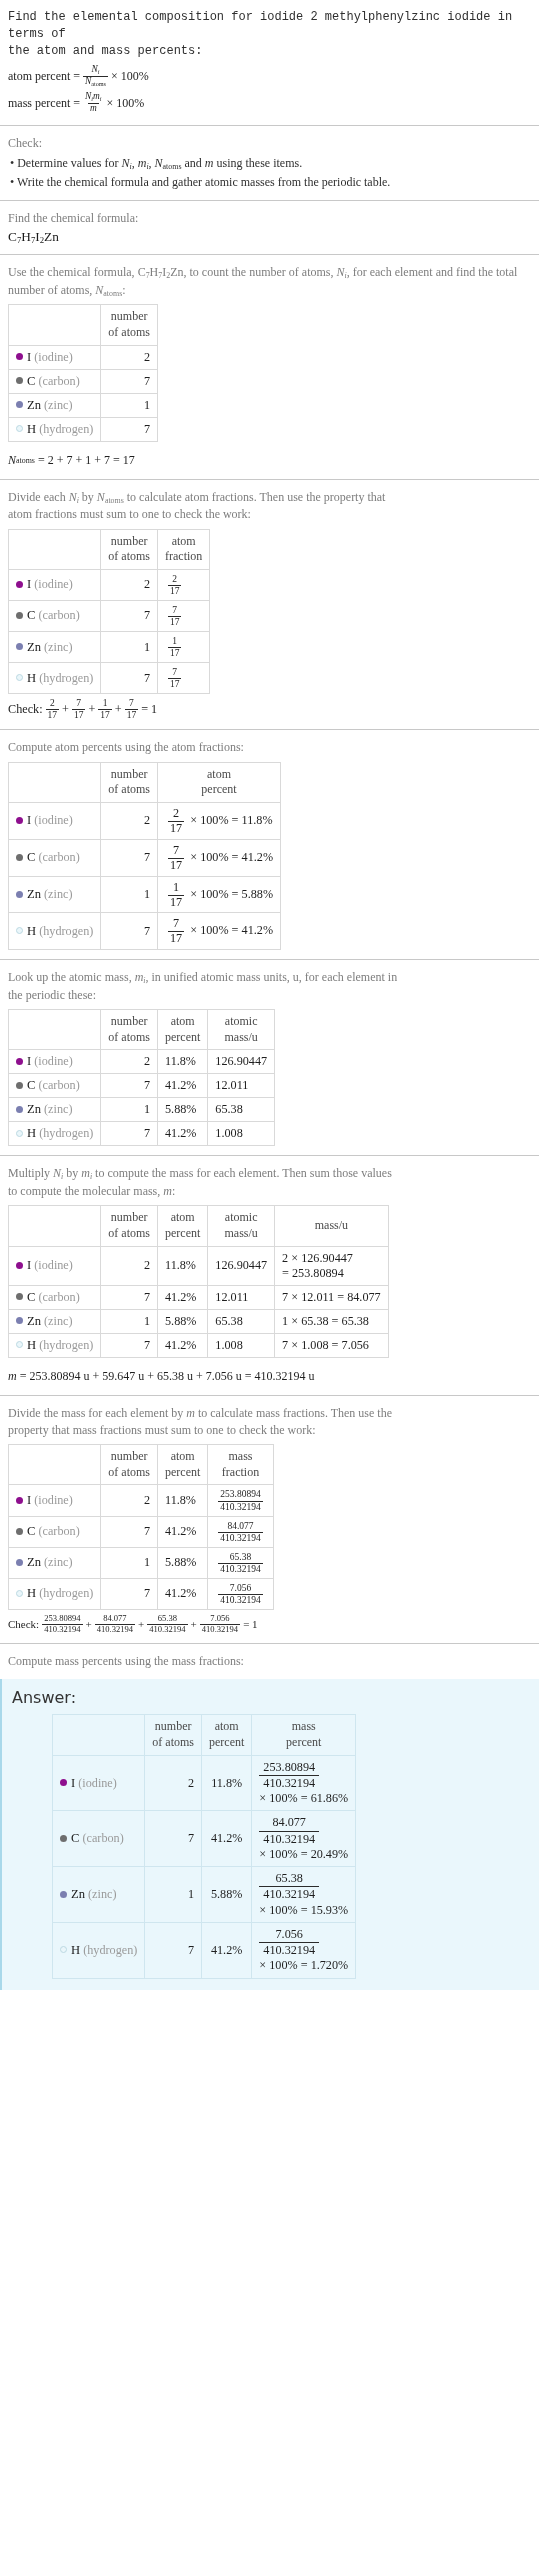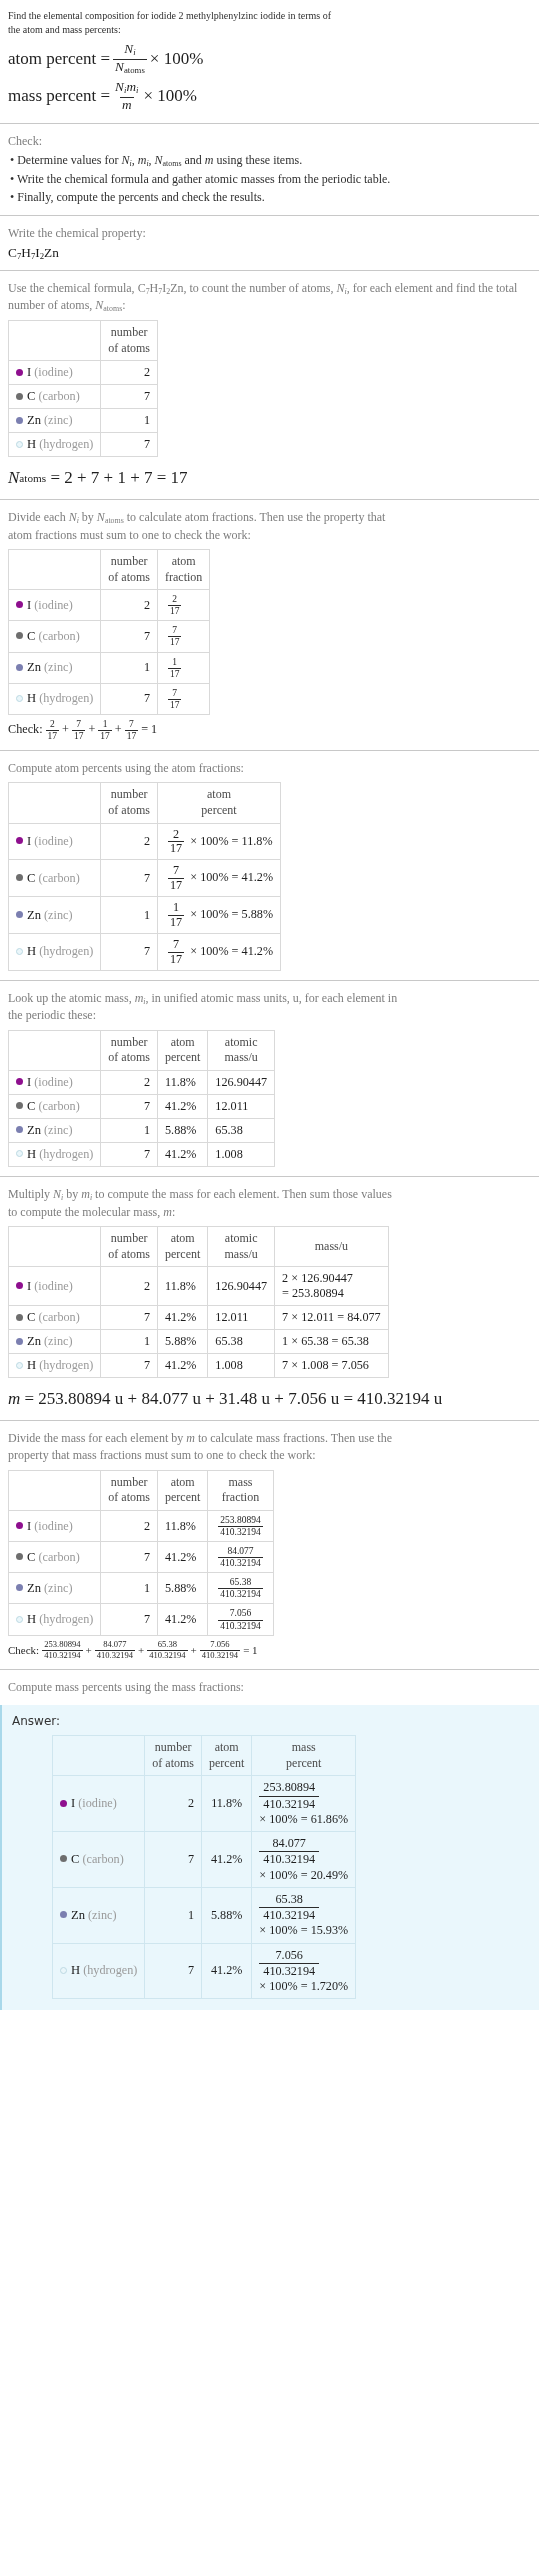--- a/index.html
+++ b/index.html
@@ -16,9 +16,10 @@
   .rule { border-top: 1px solid #c8c8c8; height: 0; margin: 0; }
 
   .prose {
-    font-size: 10px;
+    font-size: 12px;
     color: #3b3b3b;
     line-height: 1.42;
+    font-family: Liberation Mono, monospace;
   }
   .prose.dark { color: #2f2f2f; }
   .label-muted {

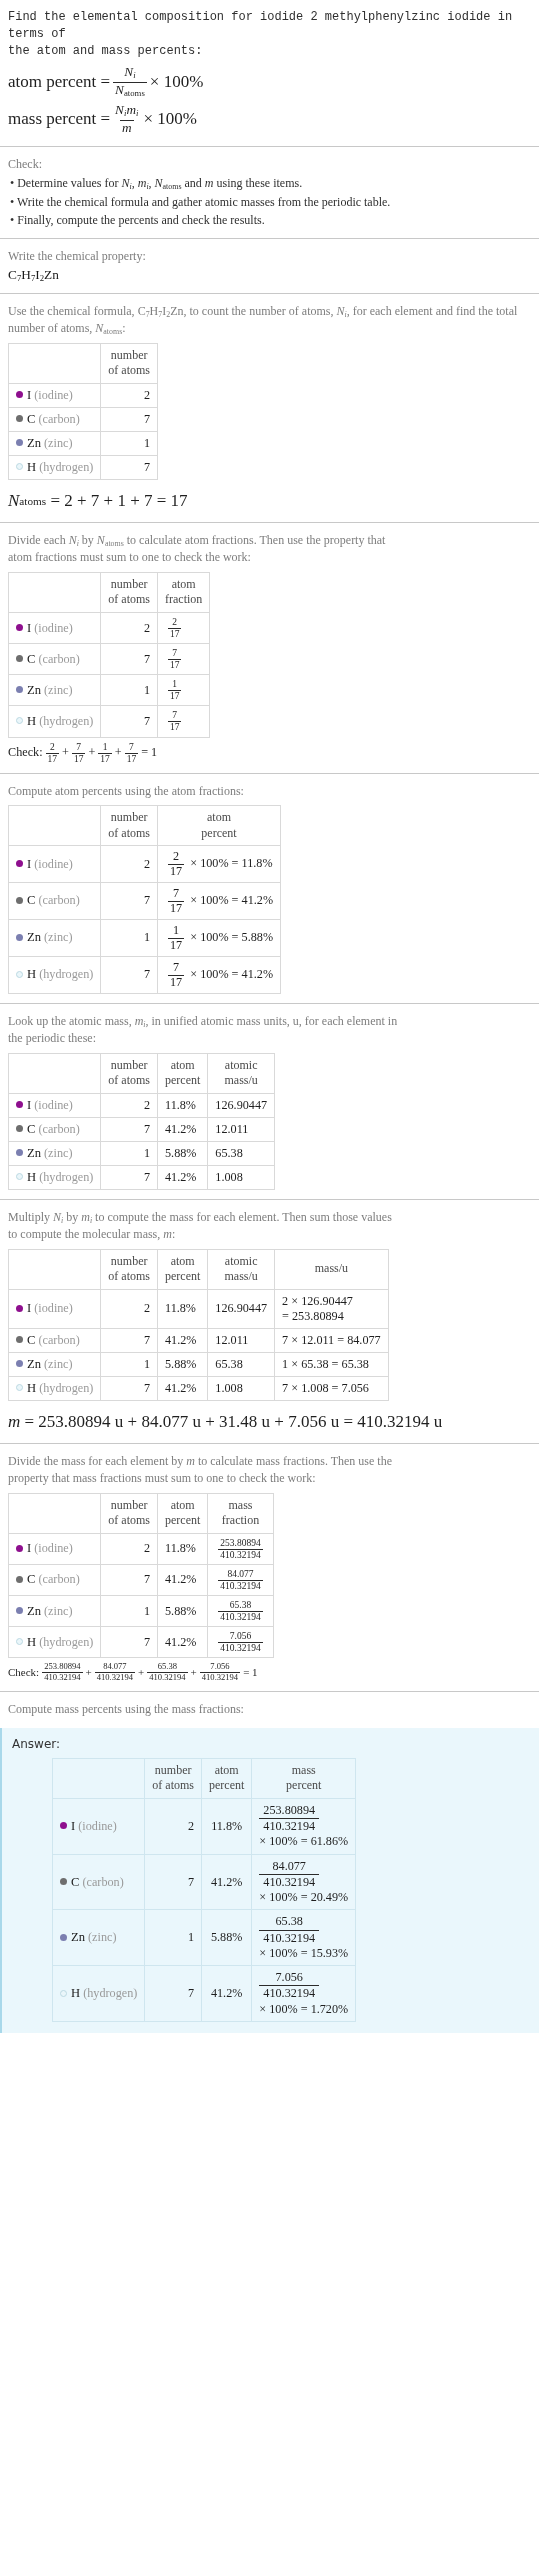--- a/index.html
+++ b/index.html
@@ -34,7 +34,7 @@
     padding-left: 2px;
   }
   .eqline {
-    font-size: 17px; color: #1f1f1f;
+    font-size: 12px; color: #1f1f1f;
     margin: 5px 0 2px 0;
     display: flex; align-items: center; flex-wrap: wrap;
   }

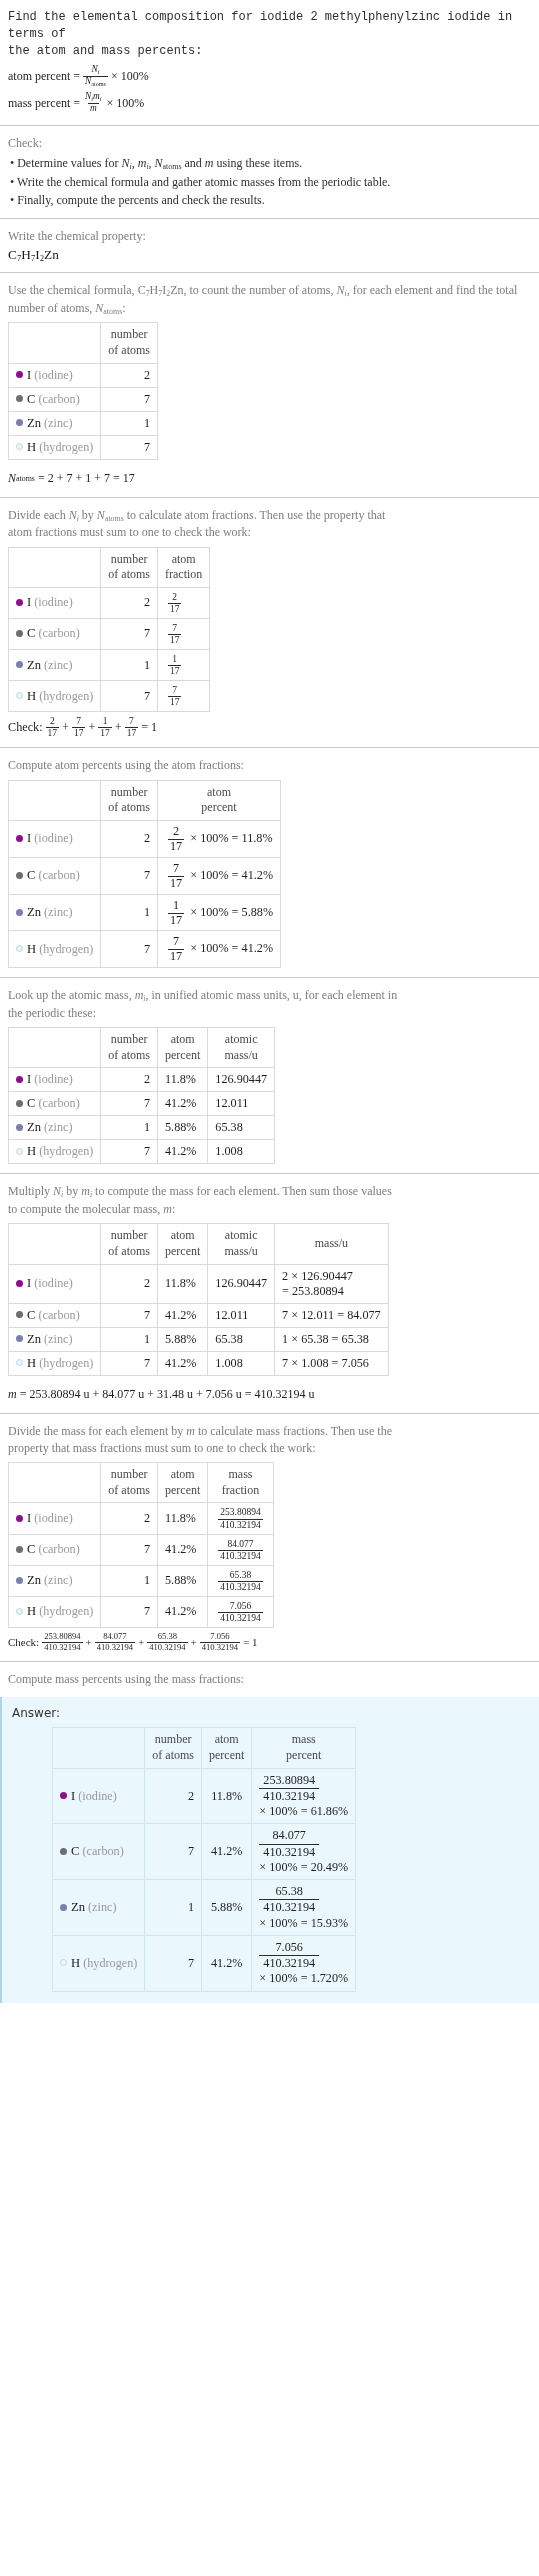--- a/index.html
+++ b/index.html
@@ -160,7 +160,6 @@
         <span>• Determine values for </span><i>N</i><sub><i>i</i></sub>, <i>m</i><sub><i>i</i></sub>, <i>N</i><sub>atoms</sub> and <i>m</i><span> using these items.</span>
       </div>
       <div class="bullet">• Write the chemical formula and gather atomic masses from the periodic table.</div>
-      <div class="bullet">• Finally, compute the percents and check the results.</div>
     </div>
   </div>
 

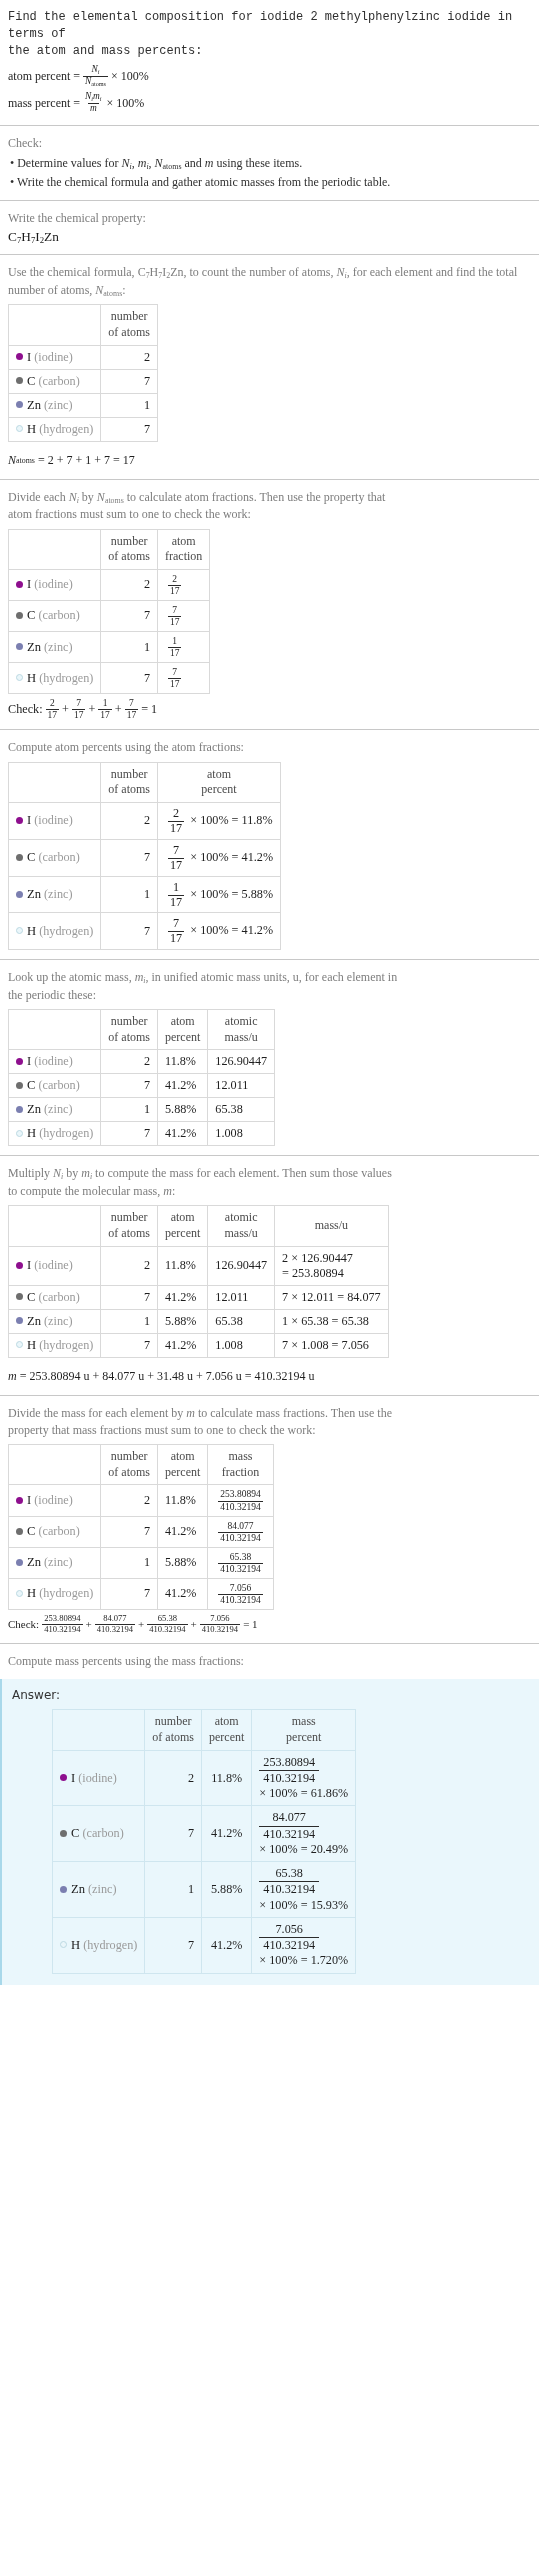--- a/index.html
+++ b/index.html
@@ -166,7 +166,7 @@
   <div class="rule"></div>
 
   <div class="section">
-    <div class="label-muted">Write the chemical property:</div>
+    <div class="label-muted">Find the chemical formula:</div>
     <div class="formula">C<sub>7</sub>H<sub>7</sub>I<sub>2</sub>Zn</div>
   </div>
 

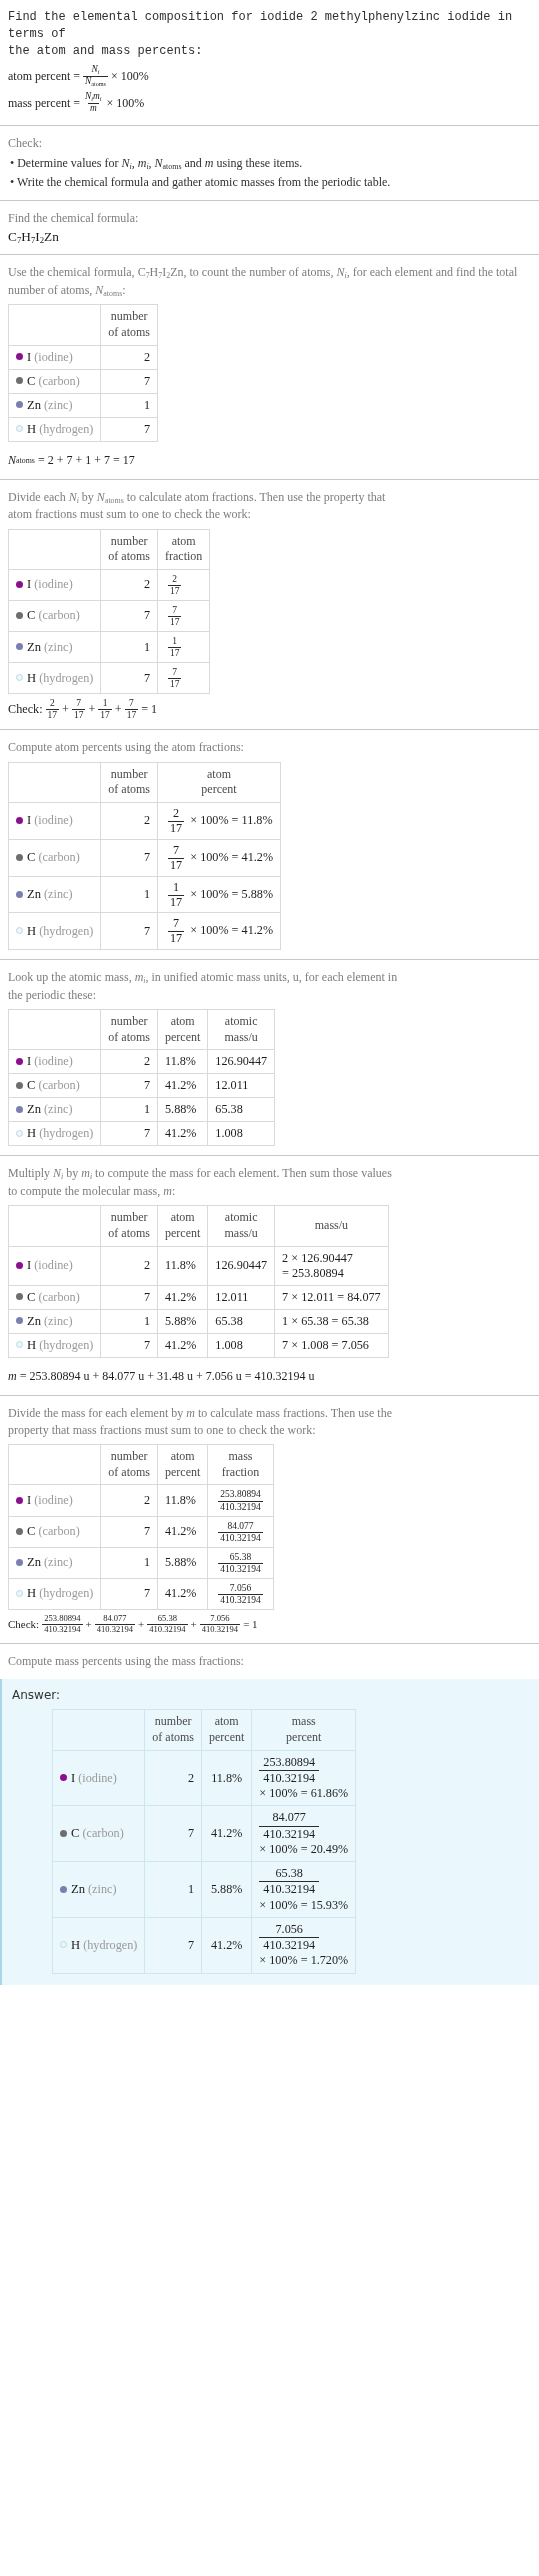--- a/index.html
+++ b/index.html
@@ -514,7 +514,7 @@
       </table>
 
     <div class="eqline" style="margin-top:11px">
-      <i>m</i>&nbsp;<span>= 253.80894 u + 84.077 u + 31.48 u + 7.056 u = 410.32194 u</span>
+      <i>m</i>&nbsp;<span>= 253.80894 u + 59.647 u + 65.38 u + 7.056 u = 410.32194 u</span>
     </div>
   </div>
 

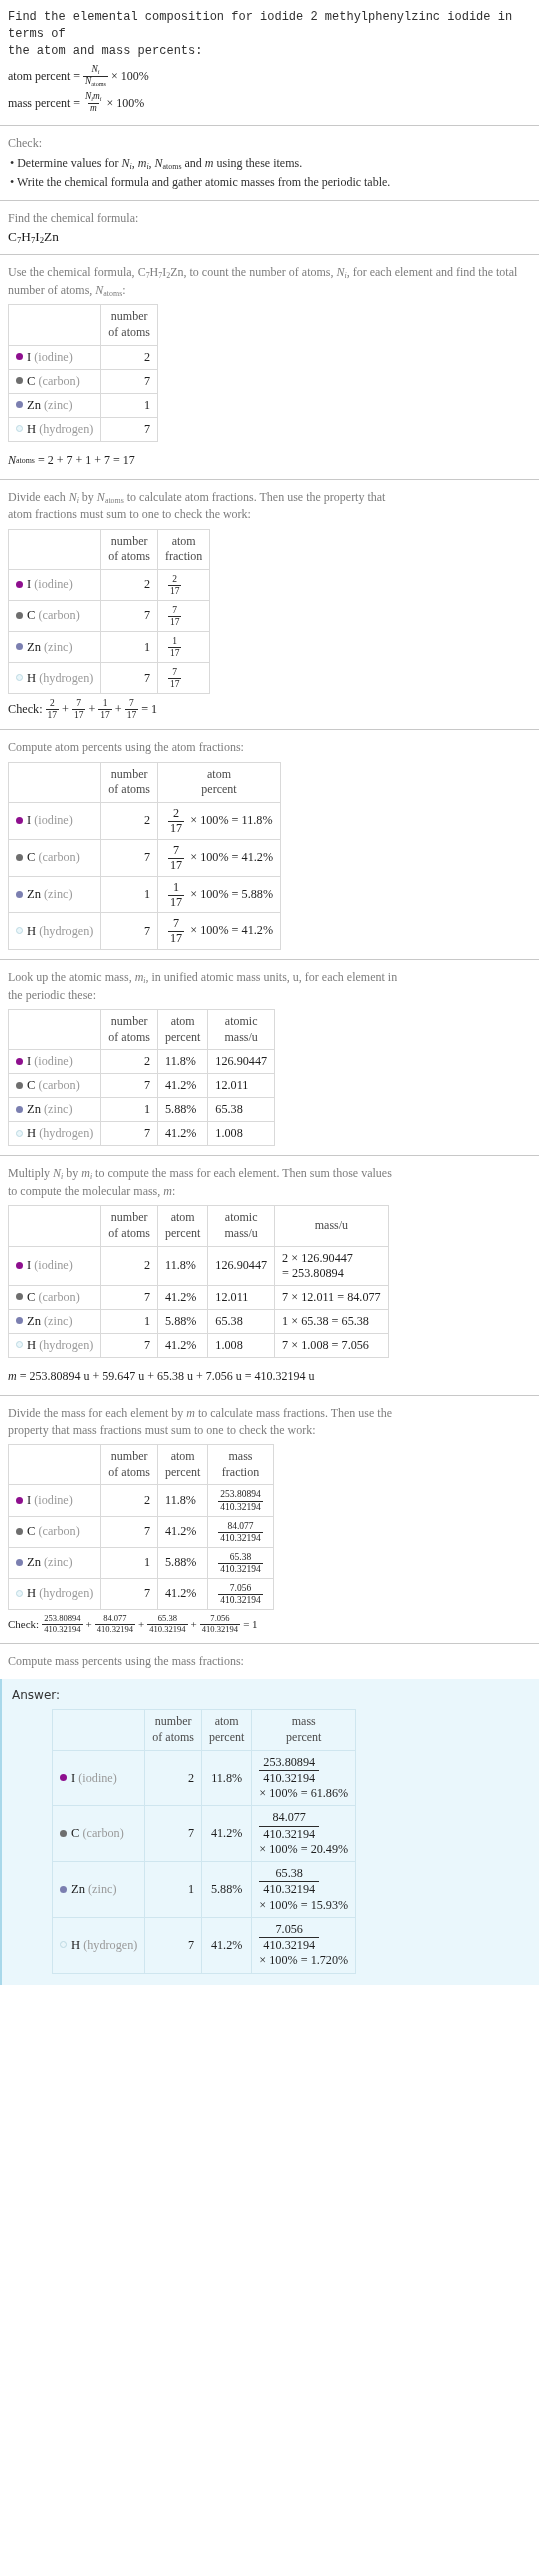--- a/index.html
+++ b/index.html
@@ -107,7 +107,7 @@
   }
   .answer-label {
     font-family: "DejaVu Sans", "Liberation Sans", sans-serif;
-    font-size: 12px;
+    font-size: 16px;
     color: #333333;
     margin-bottom: 7px;
   }

